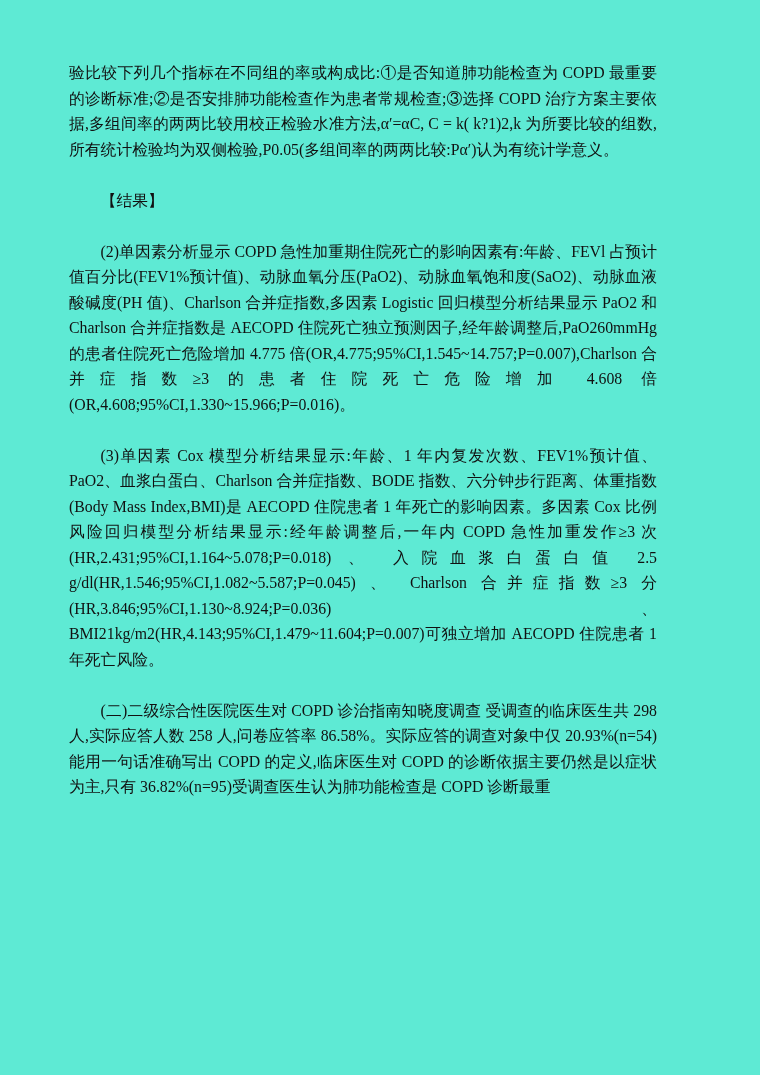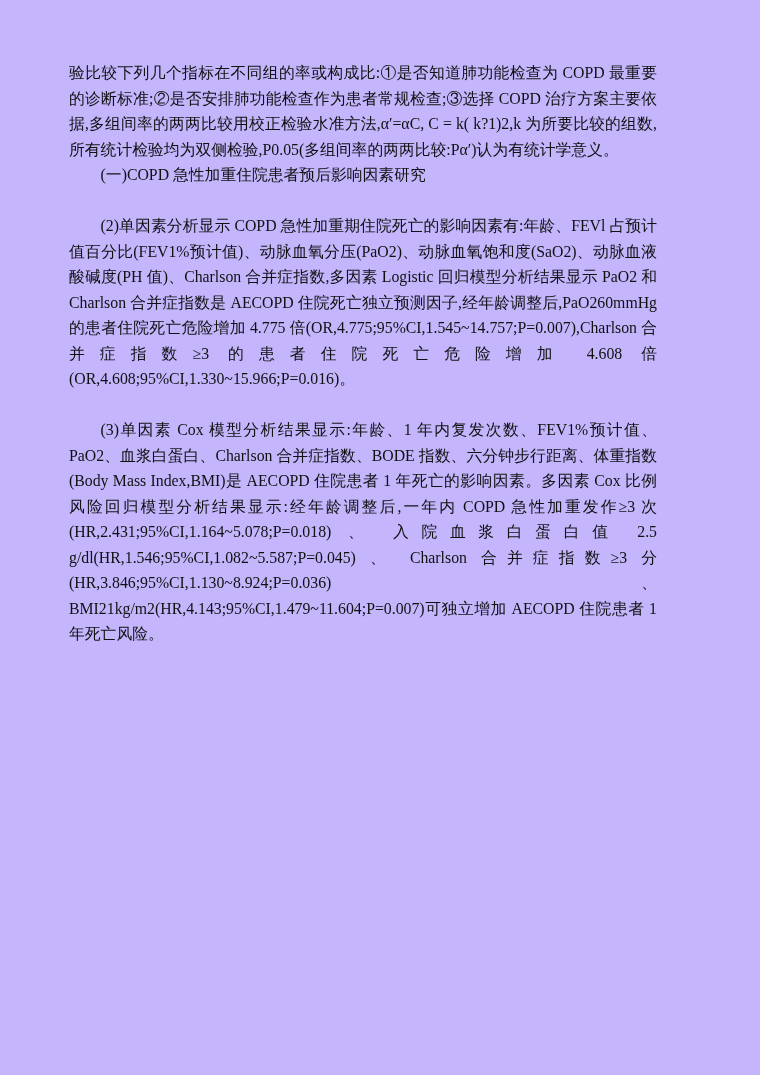--- a/index.html
+++ b/index.html
@@ -11,7 +11,7 @@
     position: relative;
     width: 760px;
     height: 1075px;
-    background: #c4b5fd;
+    background: #5eead4;
     box-sizing: border-box;
     padding: 60px 103px 0 69px;
     overflow: hidden;

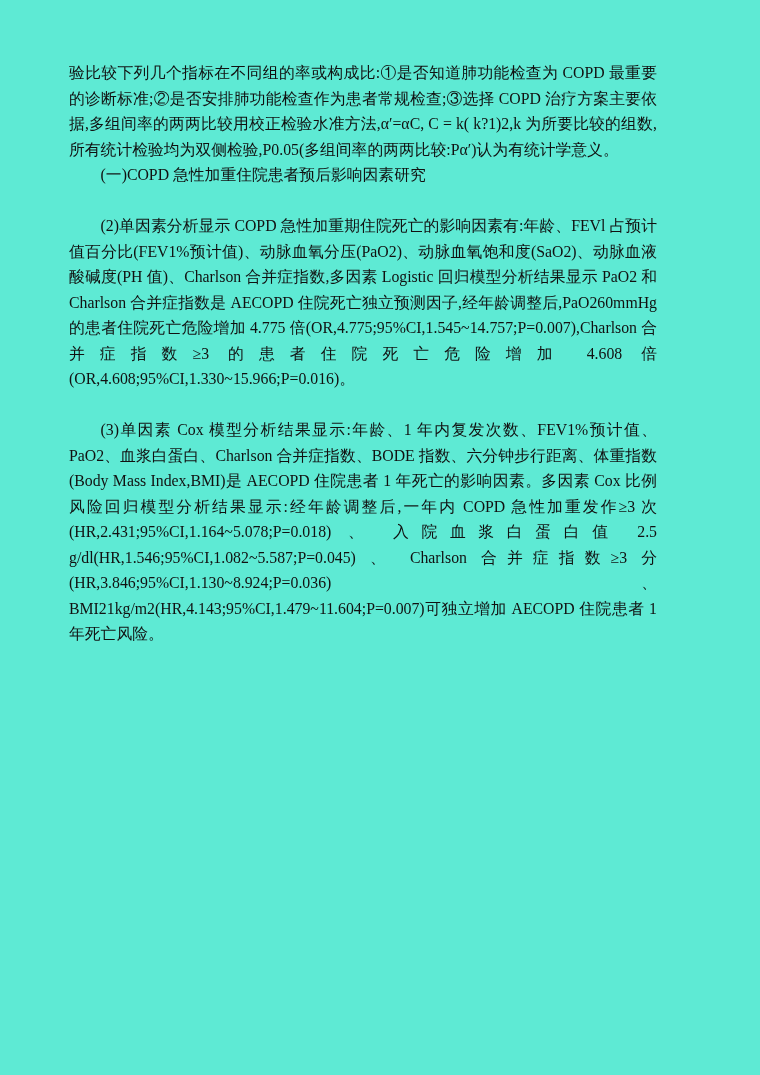--- a/index.html
+++ b/index.html
@@ -42,6 +42,7 @@
 <div class="page">
   <p class="para no-indent">验比较下列几个指标在不同组的率或构成比:①是否知道肺功能检查为 COPD 最重要的诊断标准;②是否安排肺功能检查作为患者常规检查;③选择 COPD 治疗方案主要依据,多组间率的两两比较用校正检验水准方法,α′=αC, C = k( k?1)2,k 为所要比较的组数,所有统计检验均为双侧检验,P0.05(多组间率的两两比较:Pα′)认为有统计学意义。</p>
 
+  <p class="para indent space-before">【结果】</p>
 
   <p class="para indent">(一)COPD 急性加重住院患者预后影响因素研究</p>
 

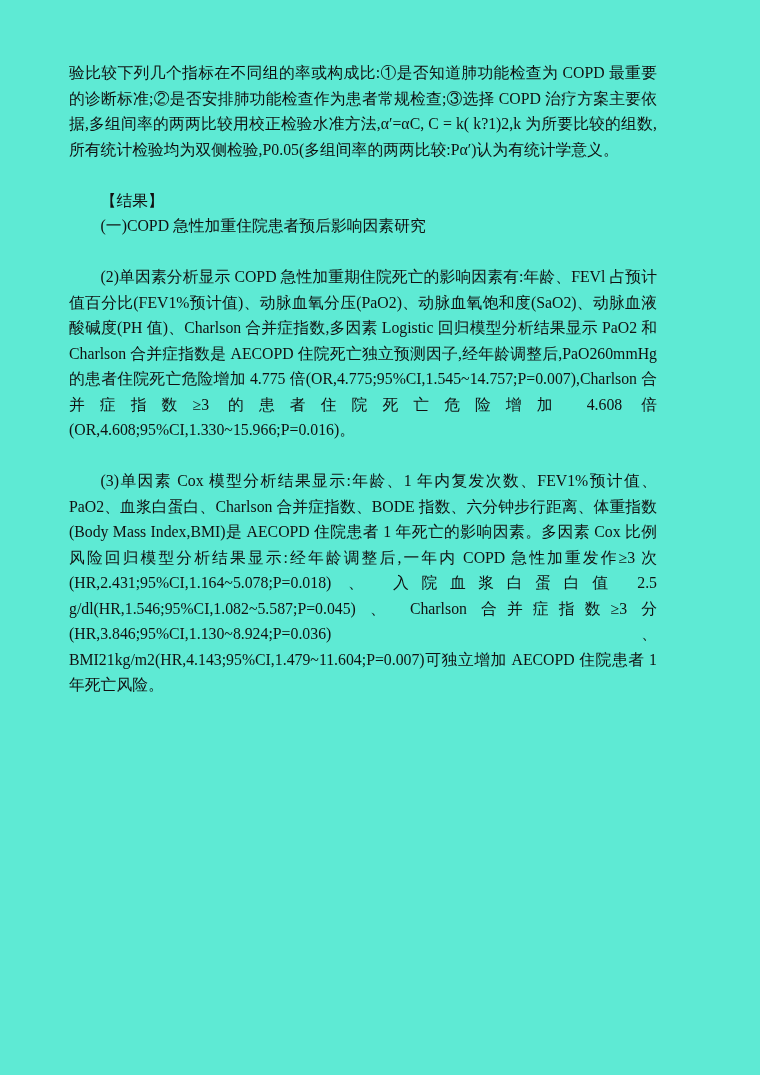--- a/index.html
+++ b/index.html
@@ -44,7 +44,6 @@
 
   <p class="para indent space-before">【结果】</p>
 
-  <p class="para indent">(一)COPD 急性加重住院患者预后影响因素研究</p>
 
 
   <p class="para indent space-before">(2)单因素分析显示 COPD 急性加重期住院死亡的影响因素有:年龄、FEVl 占预计值百分比(FEV1%预计值)、动脉血氧分压(PaO2)、动脉血氧饱和度(SaO2)、动脉血液酸碱度(PH 值)、Charlson 合并症指数,多因素 Logistic 回归模型分析结果显示 PaO2 和 Charlson 合并症指数是 AECOPD 住院死亡独立预测因子,经年龄调整后,PaO260mmHg 的患者住院死亡危险增加 4.775 倍(OR,4.775;95%CI,1.545~14.757;P=0.007),Charlson 合并症指数≥3 的患者住院死亡危险增加 4.608 倍(OR,4.608;95%CI,1.330~15.966;P=0.016)。</p>

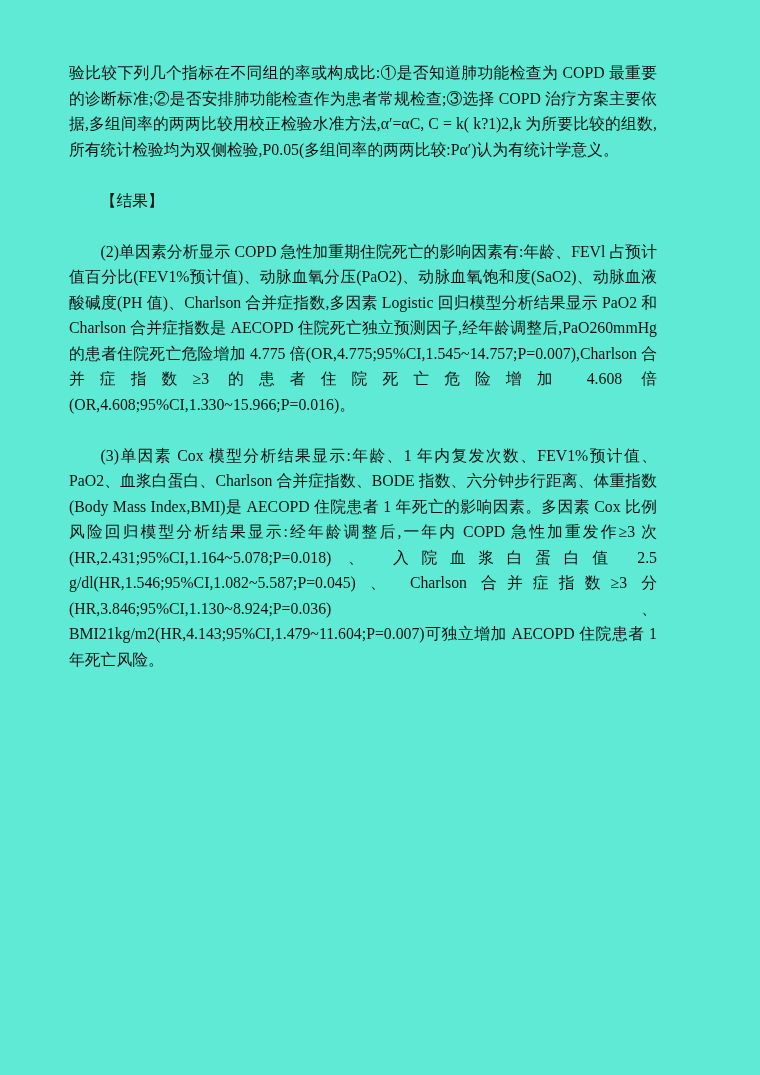--- a/index.html
+++ b/index.html
@@ -50,6 +50,7 @@
 
   <p class="para indent space-before">(3)单因素 Cox 模型分析结果显示:年龄、1 年内复发次数、FEV1%预计值、PaO2、血浆白蛋白、Charlson 合并症指数、BODE 指数、六分钟步行距离、体重指数(Body Mass Index,BMI)是 AECOPD 住院患者 1 年死亡的影响因素。多因素 Cox 比例风险回归模型分析结果显示:经年龄调整后,一年内 COPD 急性加重发作≥3 次(HR,2.431;95%CI,1.164~5.078;P=0.018) 、 入院血浆白蛋白值 2.5 g/dl(HR,1.546;95%CI,1.082~5.587;P=0.045) 、 Charlson 合并症指数≥3 分(HR,3.846;95%CI,1.130~8.924;P=0.036) 、 BMI21kg/m2(HR,4.143;95%CI,1.479~11.604;P=0.007)可独立增加 AECOPD 住院患者 1 年死亡风险。</p>
 
+  <p class="para indent space-before">(二)二级综合性医院医生对 COPD 诊治指南知晓度调查  受调查的临床医生共 298 人,实际应答人数 258 人,问卷应答率 86.58%。实际应答的调查对象中仅 20.93%(n=54)能用一句话准确写出 COPD 的定义,临床医生对 COPD 的诊断依据主要仍然是以症状为主,只有 36.82%(n=95)受调查医生认为肺功能检查是 COPD 诊断最重</p>
 </div>
 
 </body></html>

